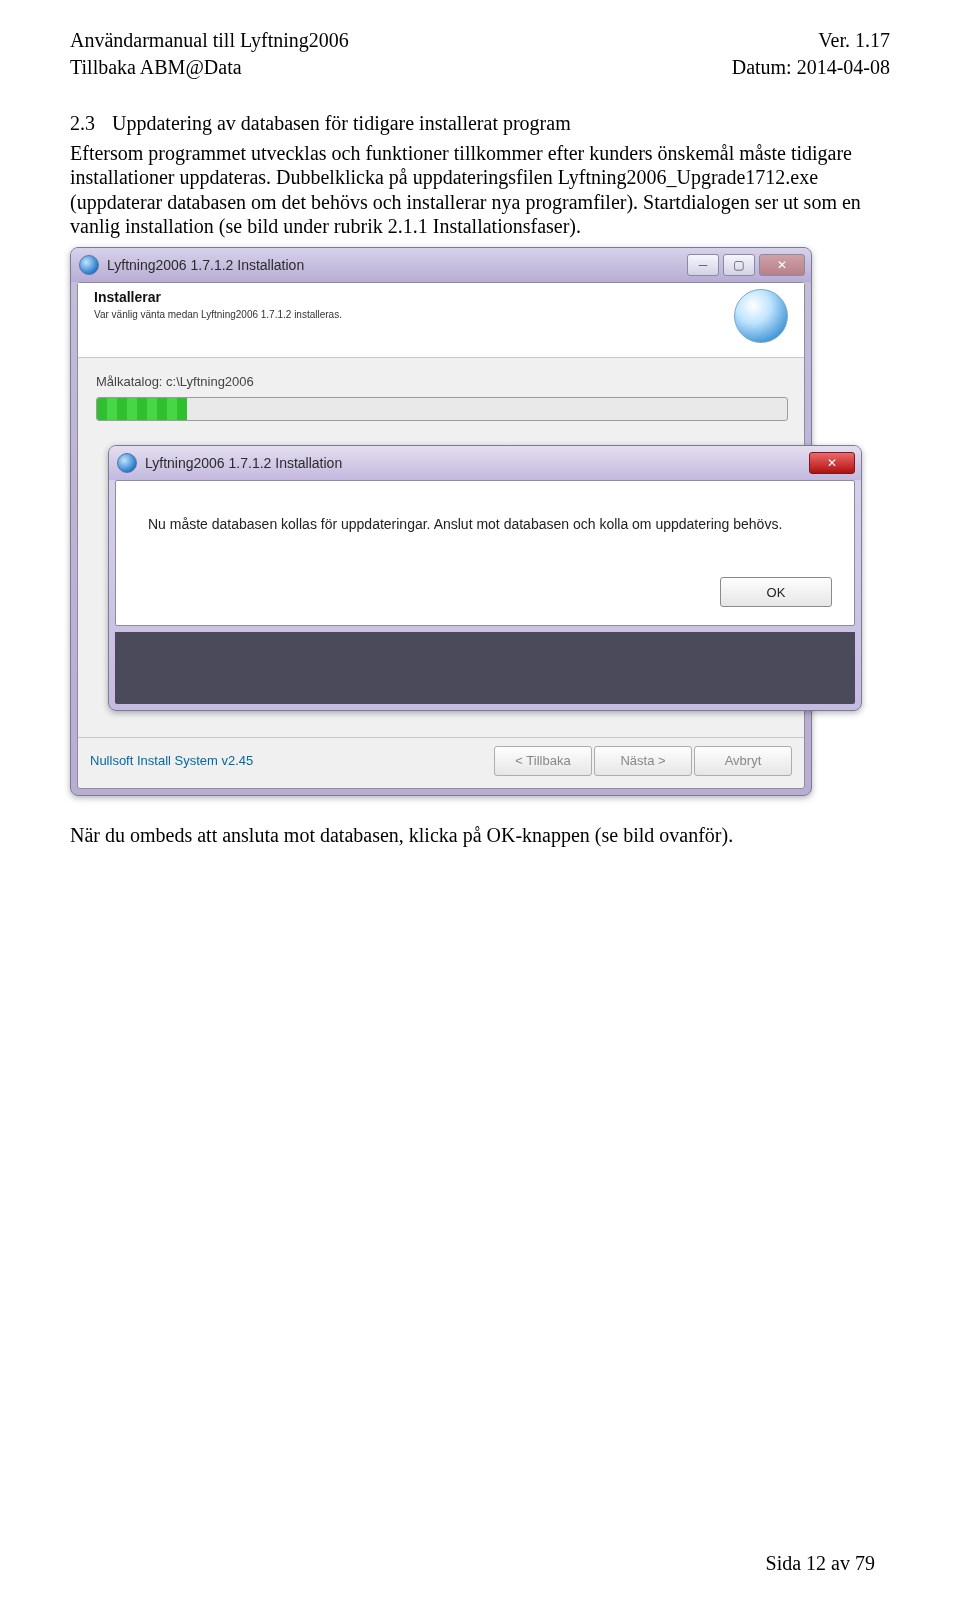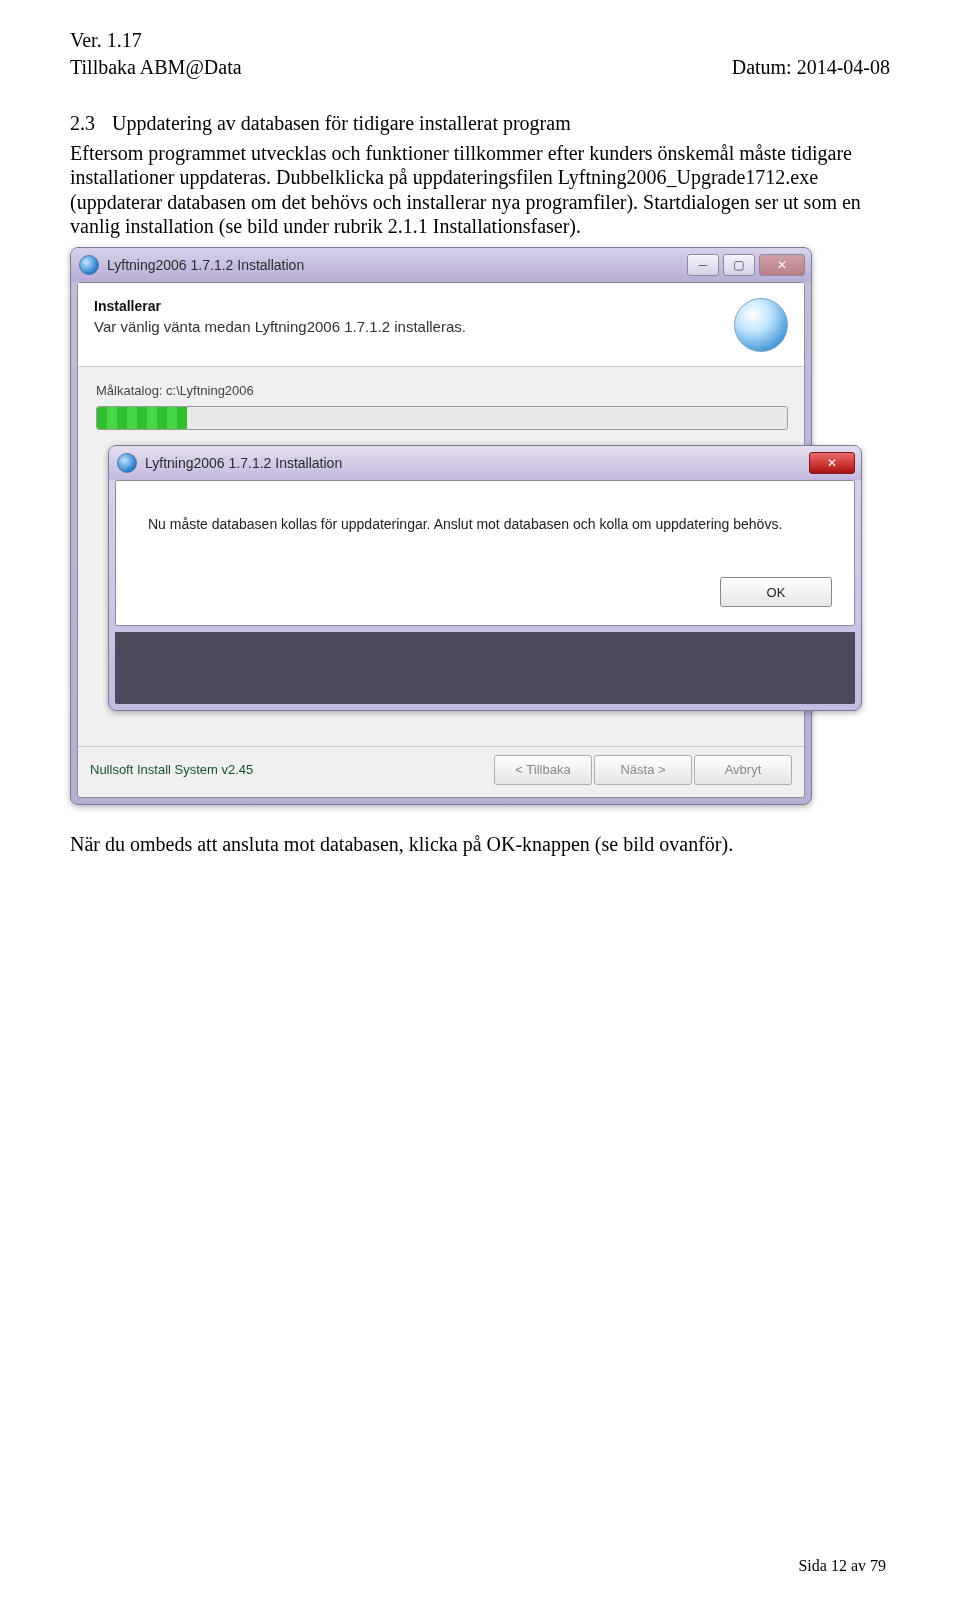--- a/index.html
+++ b/index.html
@@ -207,6 +207,7 @@
 <div class="page">
 
   <div class="header-row">
+    <span>Användarmanual till Lyftning2006</span>
     <span>Ver. 1.17</span>
   </div>
   <div class="header-row">

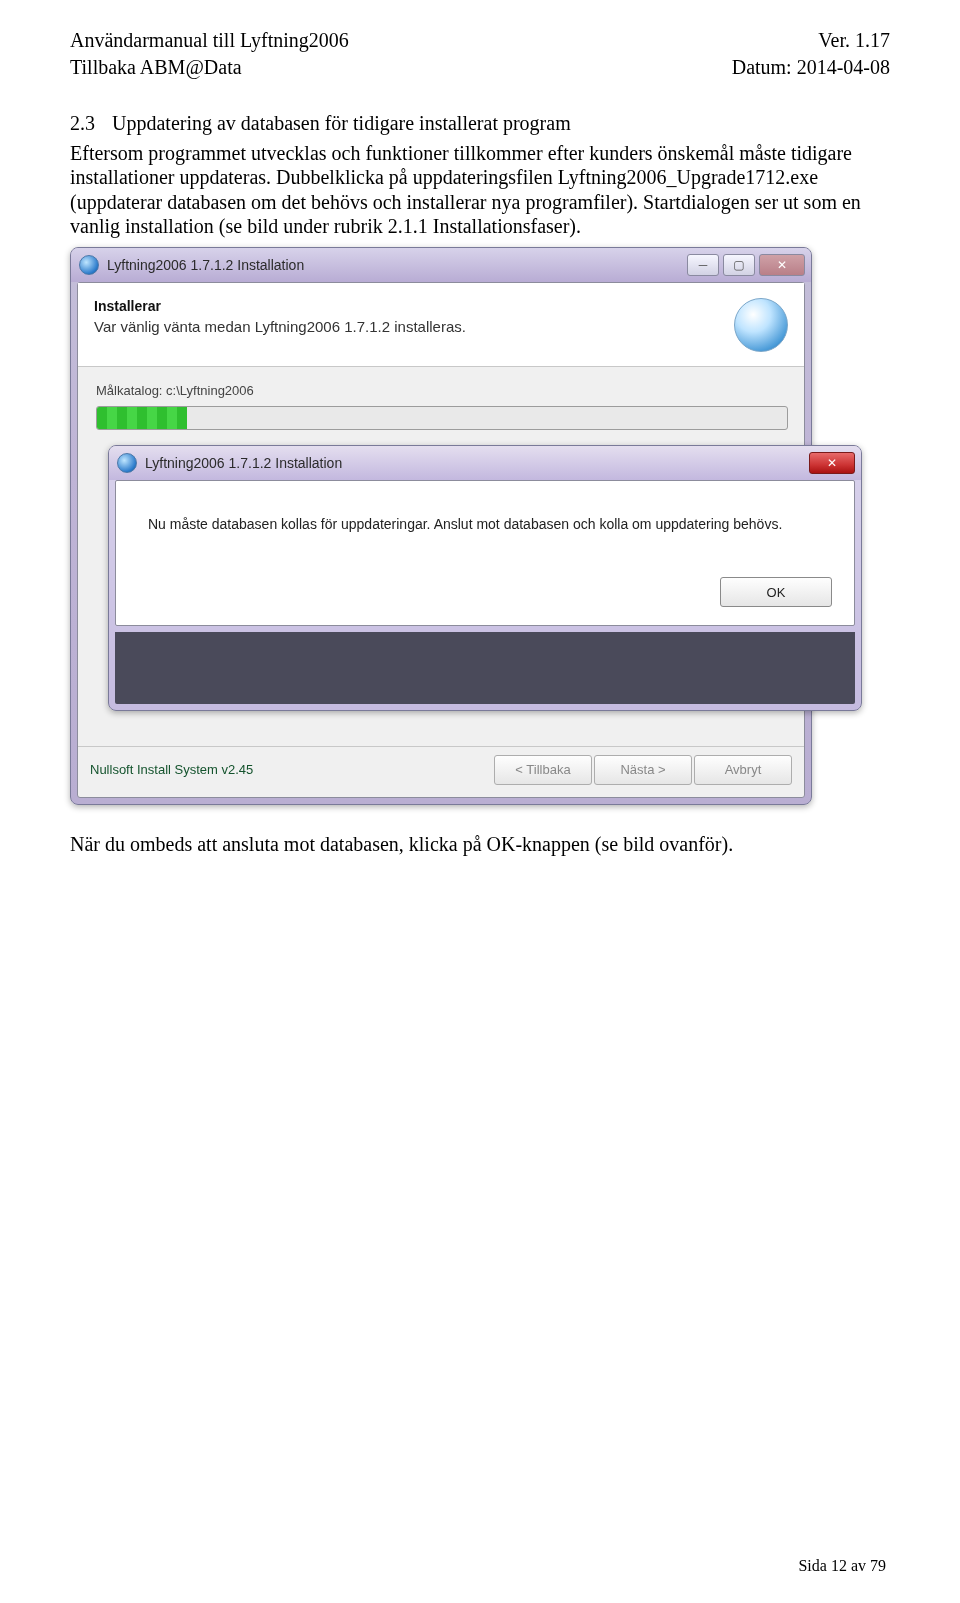--- a/index.html
+++ b/index.html
@@ -92,7 +92,7 @@
   .install-top {
     background: #fff;
     border-bottom: 1px solid #c8c8c8;
-    padding: 15px 16px 14px 16px;
+    padding: 6px 16px 14px 16px;
     display: flex;
     align-items: flex-start;
     gap: 14px;

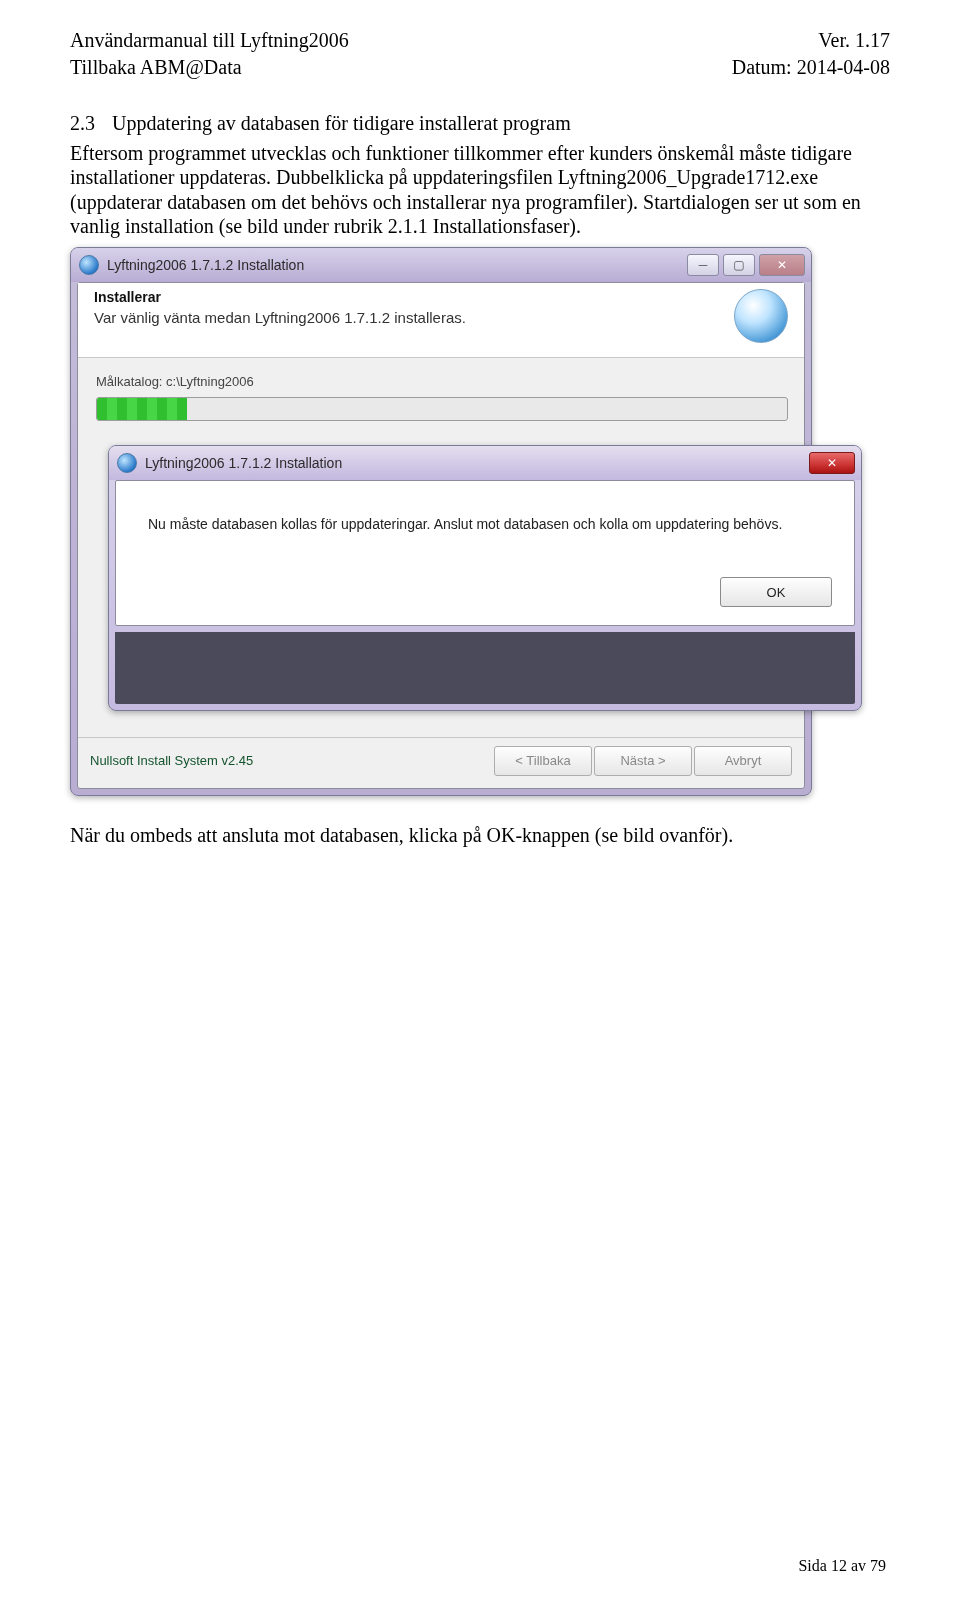--- a/index.html
+++ b/index.html
@@ -99,7 +99,7 @@
   }
   .install-top .txt { flex:1; }
   .install-top .h { font-weight: bold; color: #111; margin-bottom: 4px; font-size: 14px;}
-  .install-top .sub { color: #333; font-size: 15px; }
+  .install-top .sub { color: #333; font-size: 10px; }
   .globe-icon {
     width: 52px; height: 52px;
     border-radius: 50%;

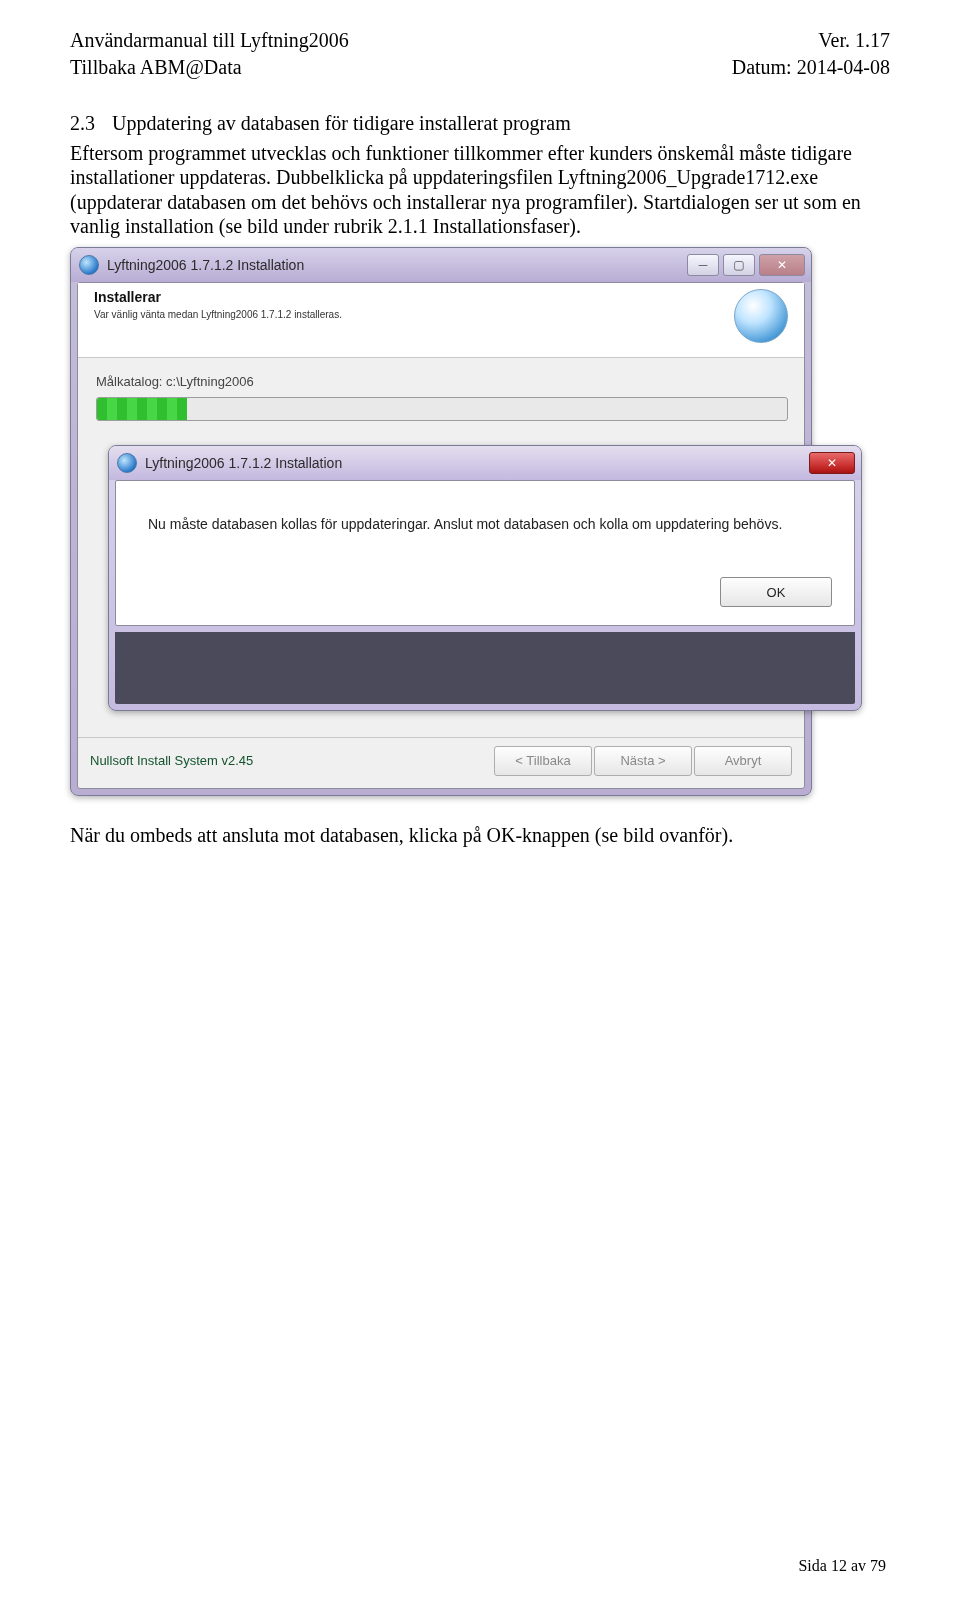--- a/index.html
+++ b/index.html
@@ -135,7 +135,7 @@
   }
   .nsis-label {
     flex: 1;
-    color: #14532d;
+    color: #0369a1;
     font-size: 13px;
   }
   .nsis-sep {

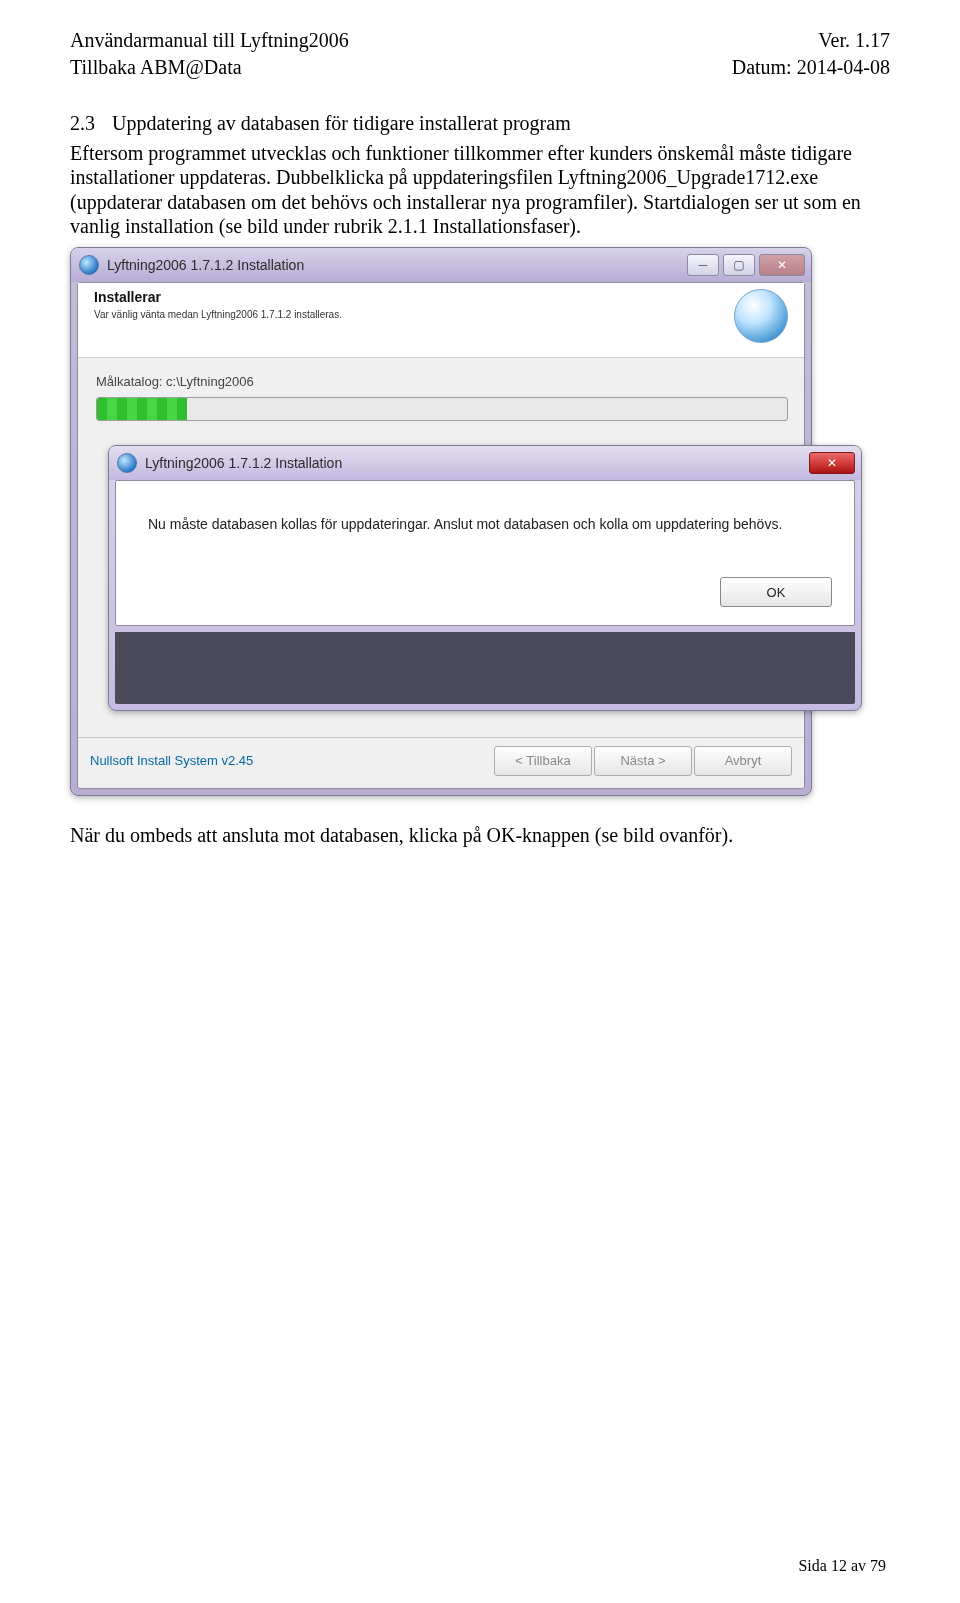--- a/index.html
+++ b/index.html
@@ -197,8 +197,8 @@
   .page-footer {
     position: absolute;
     bottom: 28px;
-    right: 74px;
-    font-size: 16px;
+    right: 85px;
+    font-size: 20px;
   }
 </style>
 </head>

